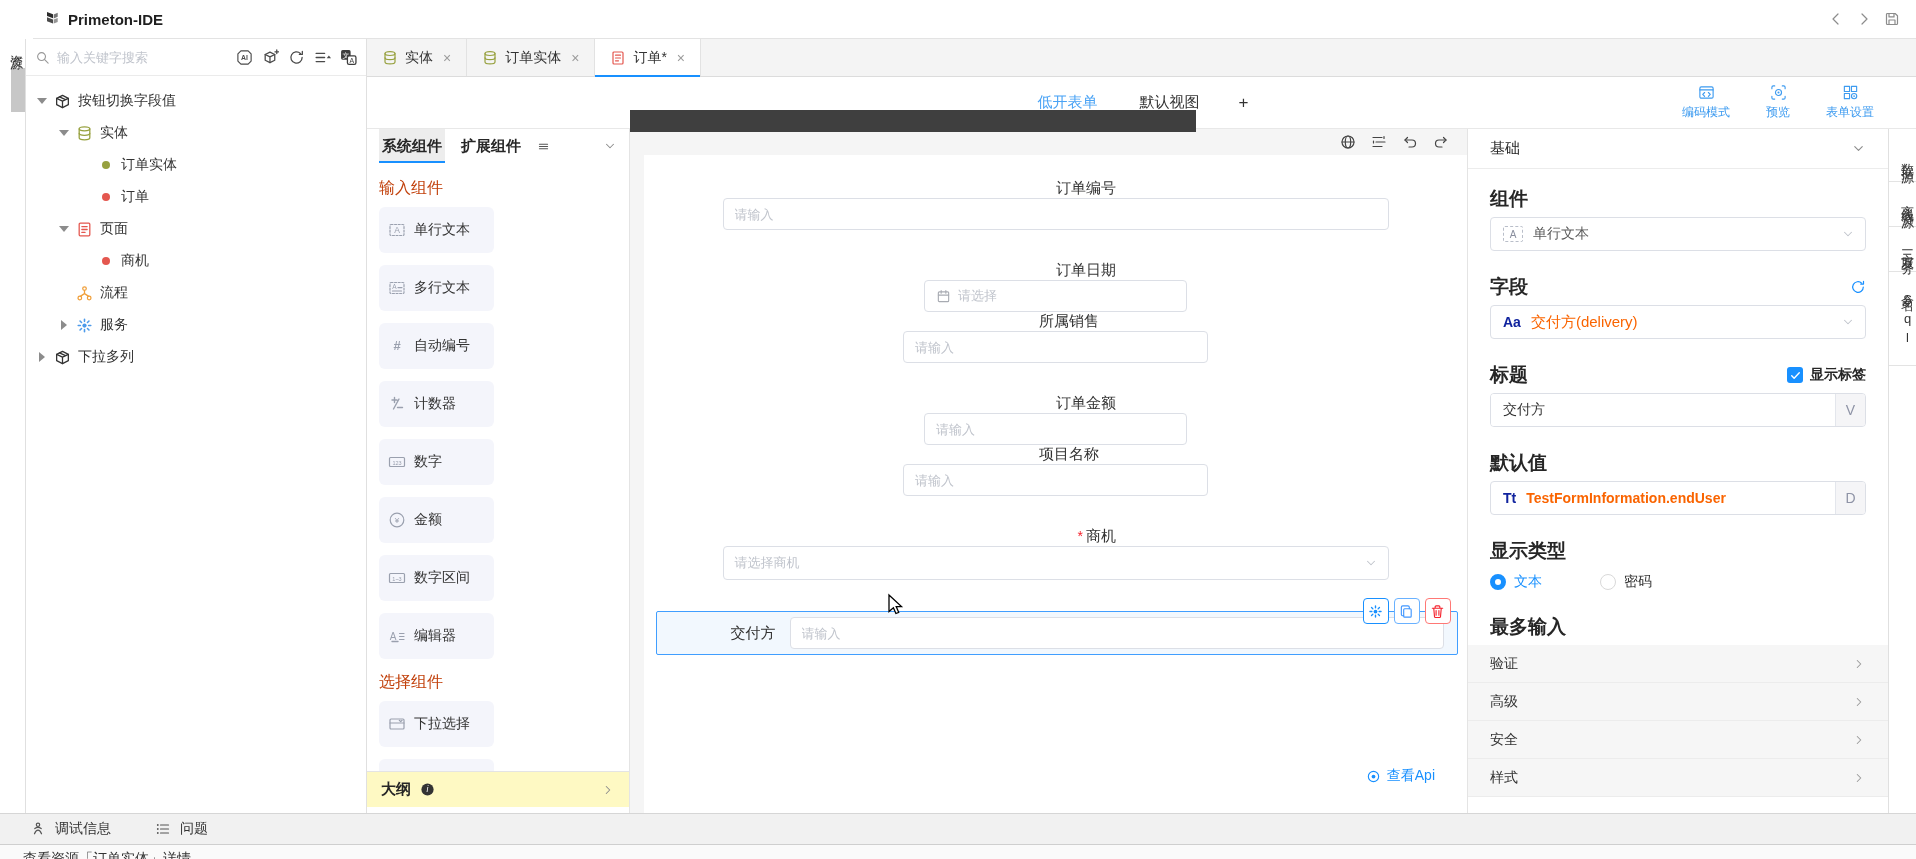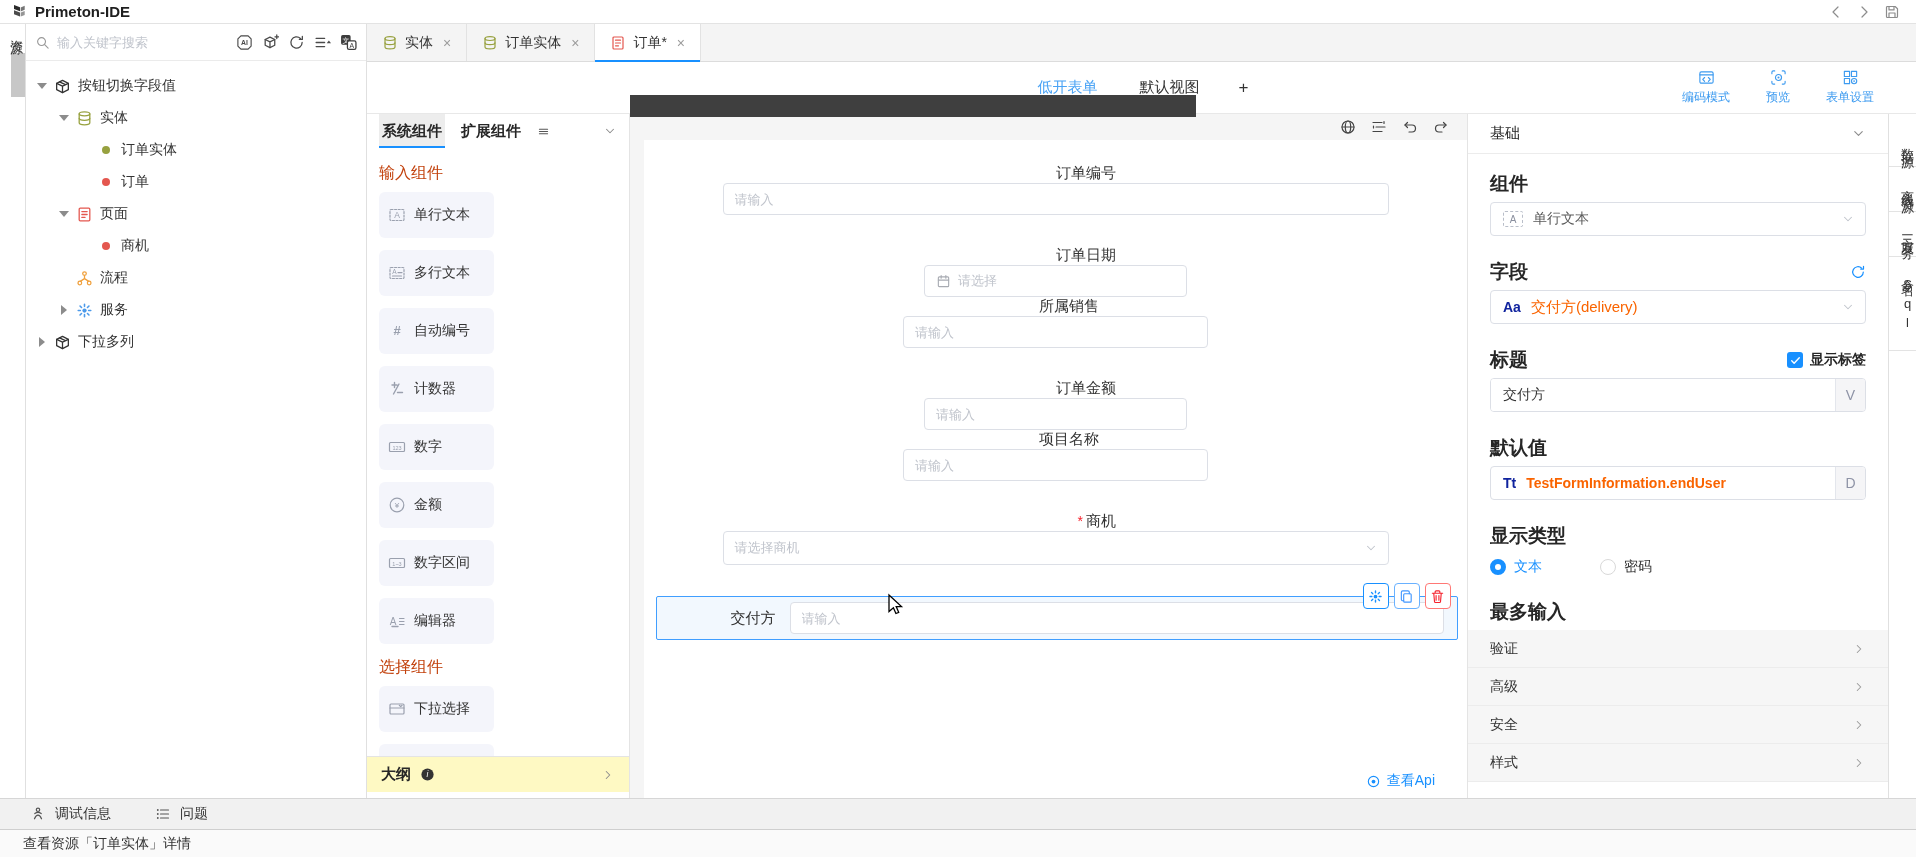--- a/index.html
+++ b/index.html
@@ -10,7 +10,7 @@
   input::placeholder { color:#c0c4cc; }
 
   
-  .titlebar { height:24px; display:flex; align-items:center; padding:0 10px; border-bottom:1px solid #e3e3e3; background:#fff; }
+  .titlebar { height:39px; display:flex; align-items:center; padding:0 10px; border-bottom:1px solid #e3e3e3; background:#fff;margin-left:33px; }
   .logo { width:18px; height:18px; margin-right:7px; }
   .app-title { font-size:15px; font-weight:600; color:#1f1f1f; }
   .tb-right { margin-left:auto; display:flex; align-items:center; gap:12px; color:#8c8c8c; padding-right:6px; }

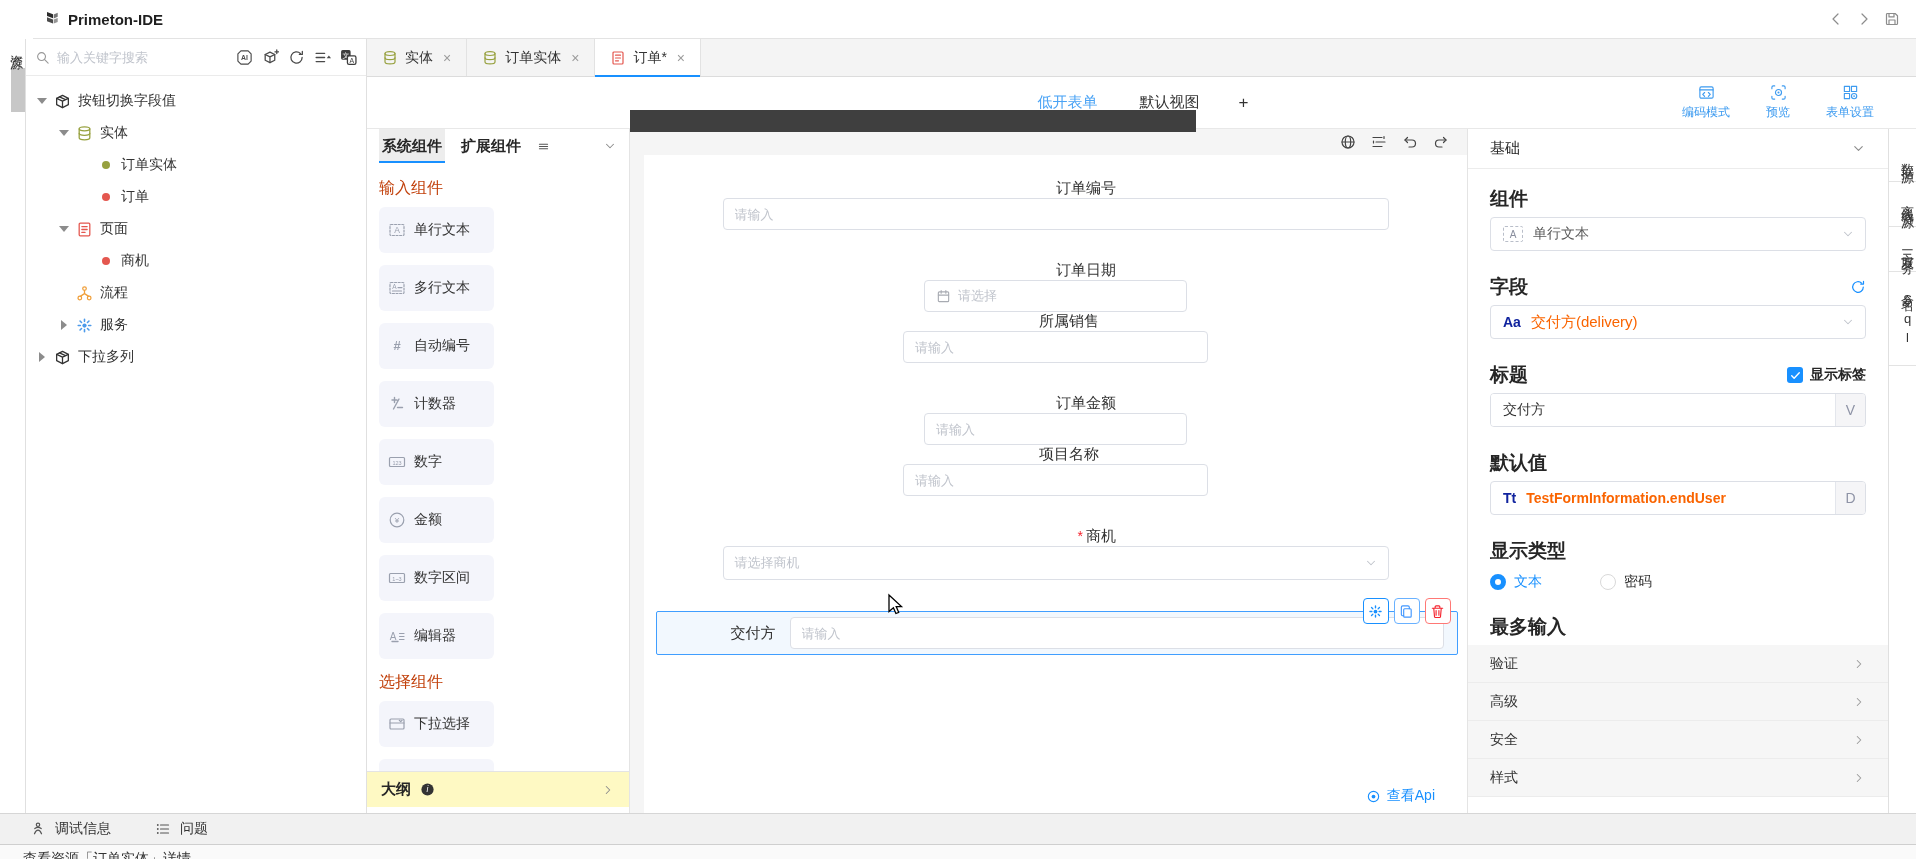--- a/index.html
+++ b/index.html
@@ -104,7 +104,7 @@
   .sbtn.gear { border:1px solid #1890ff; color:#1890ff; }
   .sbtn.copy { border:1px solid #69b1ff; color:#4096ff; }
   .sbtn.del  { border:1px solid #ff7875; color:#f5222d; }
-  .view-api { position:absolute; right:32px; bottom:8px; display:flex; align-items:center; gap:6px; color:#1890ff; font-size:14px; }
+  .view-api { position:absolute; right:32px; bottom:28px; display:flex; align-items:center; gap:6px; color:#1890ff; font-size:14px; }
   .view-api .ico { width:15px; height:15px; }
 
   

